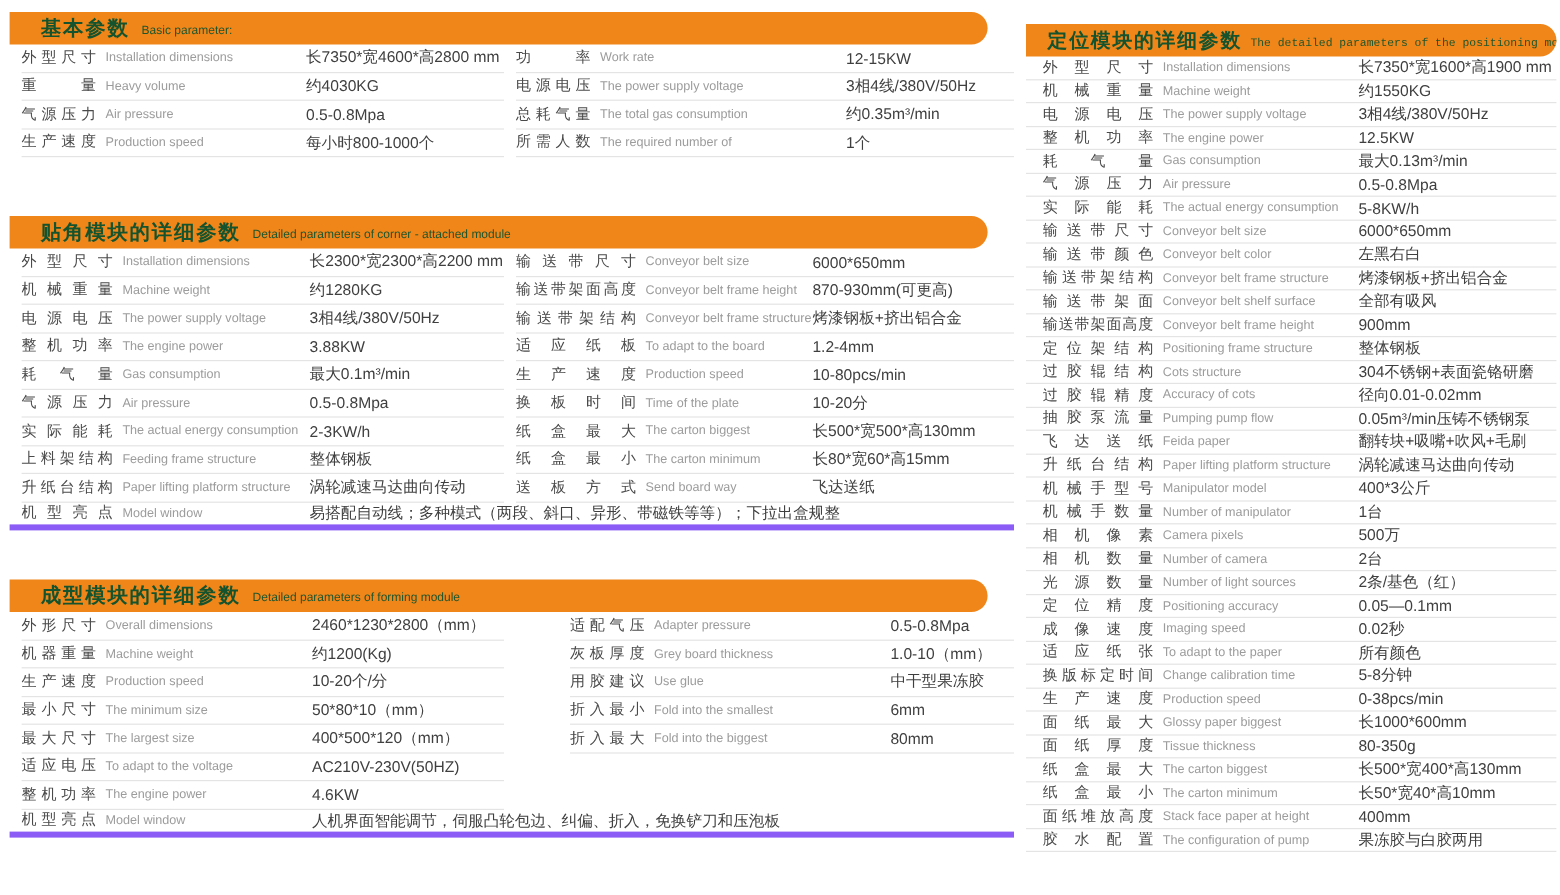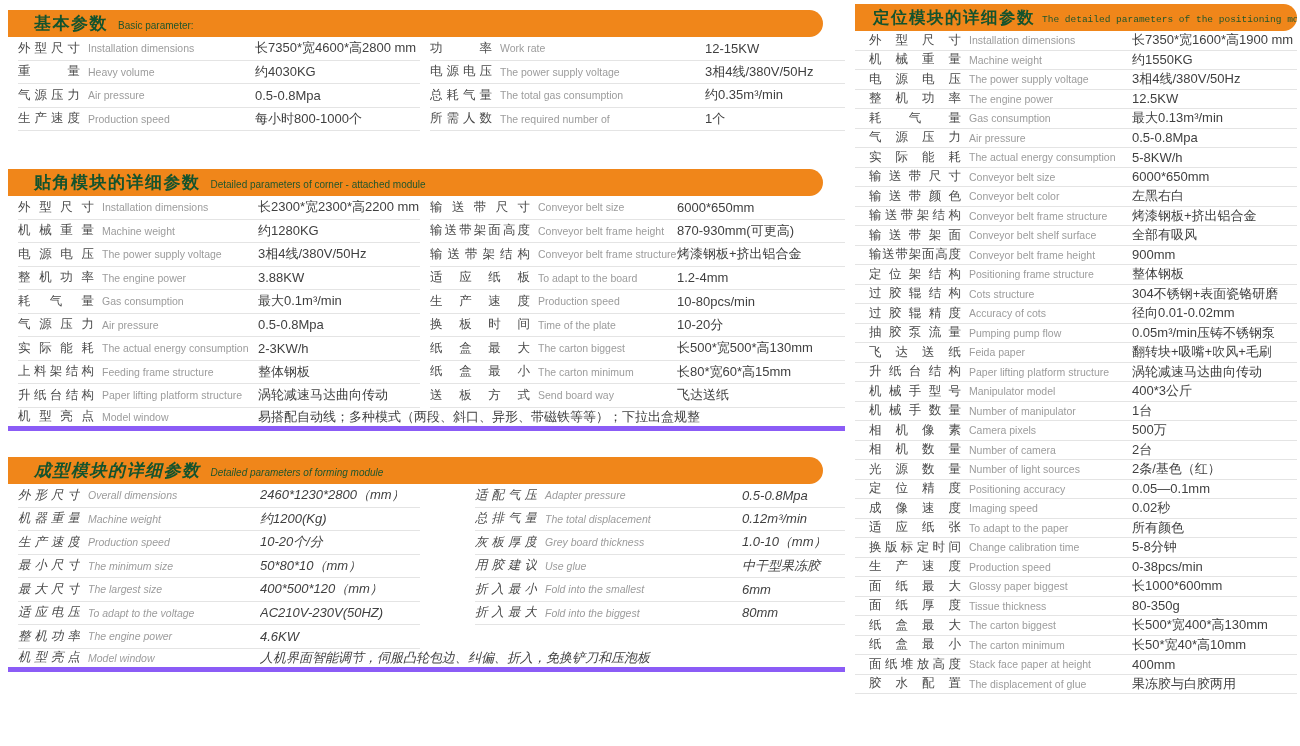--- a/index.html
+++ b/index.html
@@ -10,7 +10,7 @@
   }
   *{box-sizing:border-box;}
   .left-block{position:absolute;left:8px;top:10px;width:837px;}
-  .right-block{position:absolute;left:855px;top:4px;width:442px;}
+  .right-block{position:absolute;left:855px;top:20px;width:442px;}
 
   .section-header{
     height:27px;background:#F0861A;border-radius:0 14px 14px 0;

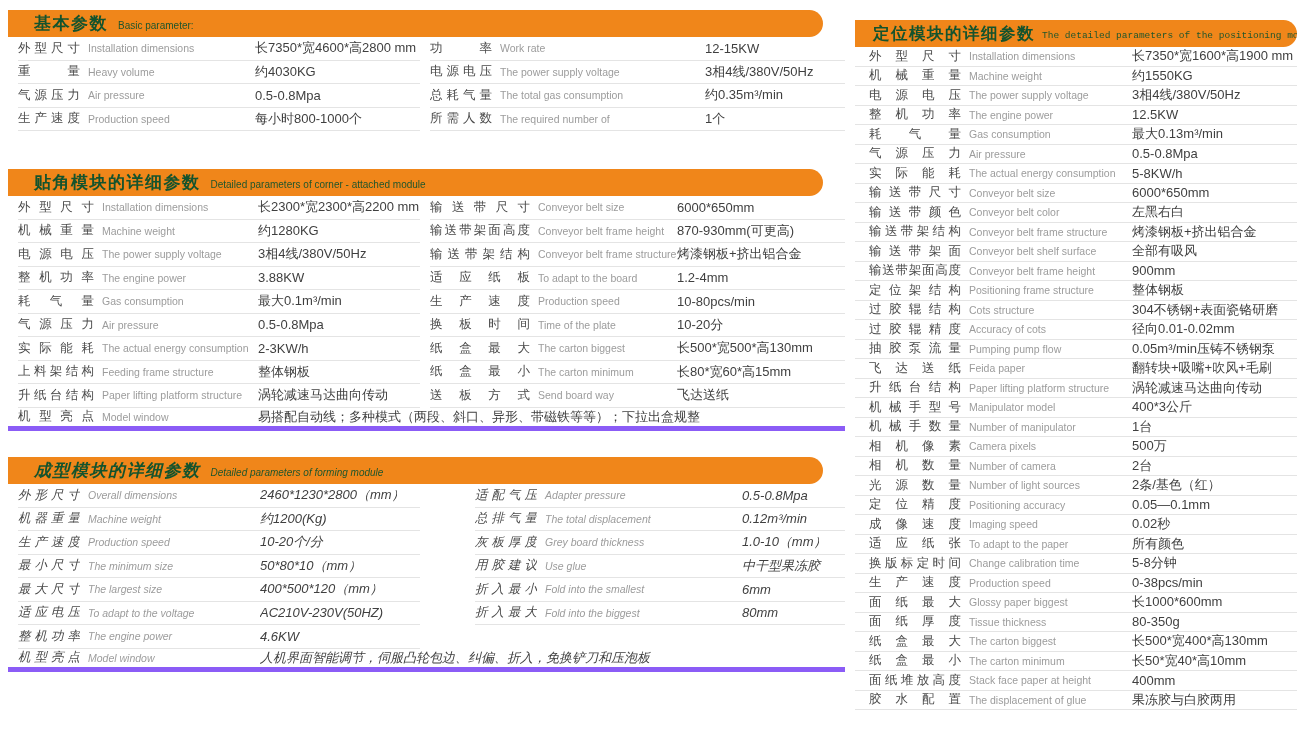--- a/index.html
+++ b/index.html
@@ -54,7 +54,7 @@
   .s3 .full-row .label-en{width:180px}
   .full-row .value{flex:1;}
 
-  .sec2{margin-top:38px;}
+  .sec2{margin-top:49px;}
   .sec3{margin-top:26px;font-style:italic;}
 </style>
 </head>

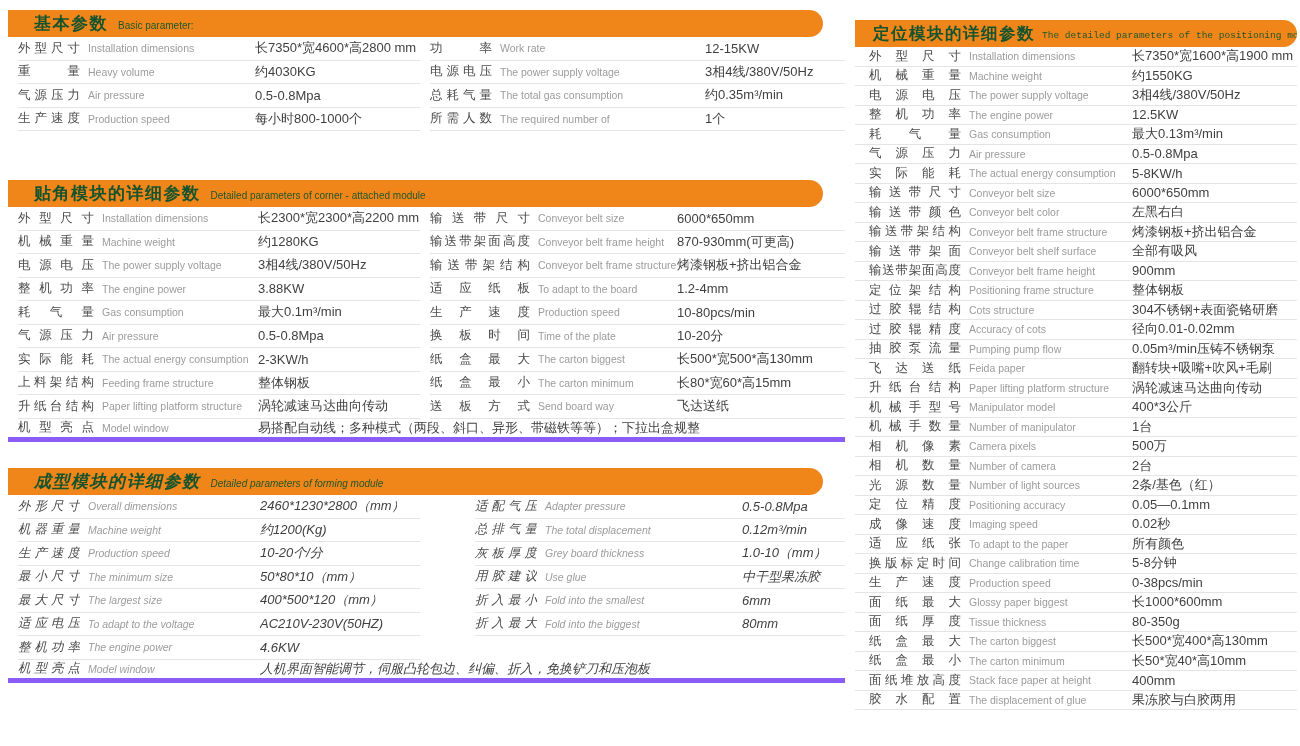--- a/index.html
+++ b/index.html
@@ -55,7 +55,7 @@
   .full-row .value{flex:1;}
 
   .sec2{margin-top:49px;}
-  .sec3{margin-top:26px;font-style:italic;}
+  .sec3{margin-top:41px;}
 </style>
 </head>
 <body>

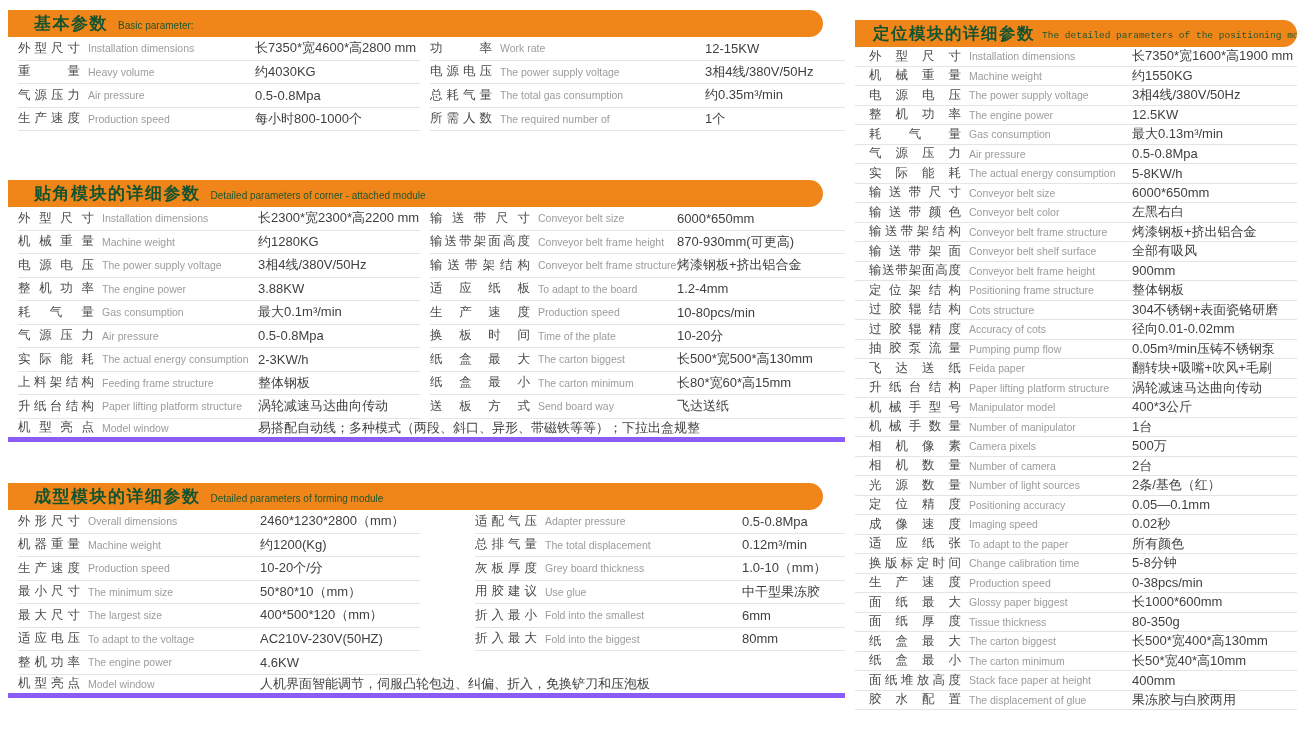--- a/index.html
+++ b/index.html
@@ -273,11 +273,6 @@
     <span class="value">0.5-0.8Mpa</span>
   </div>
           <div class="spec-row">
-    <span class="label-zh">总排气量</span>
-    <span class="label-en">The total displacement</span>
-    <span class="value">0.12m³/min</span>
-  </div>
-          <div class="spec-row">
     <span class="label-zh">灰板厚度</span>
     <span class="label-en">Grey board thickness</span>
     <span class="value">1.0-10（mm）</span>

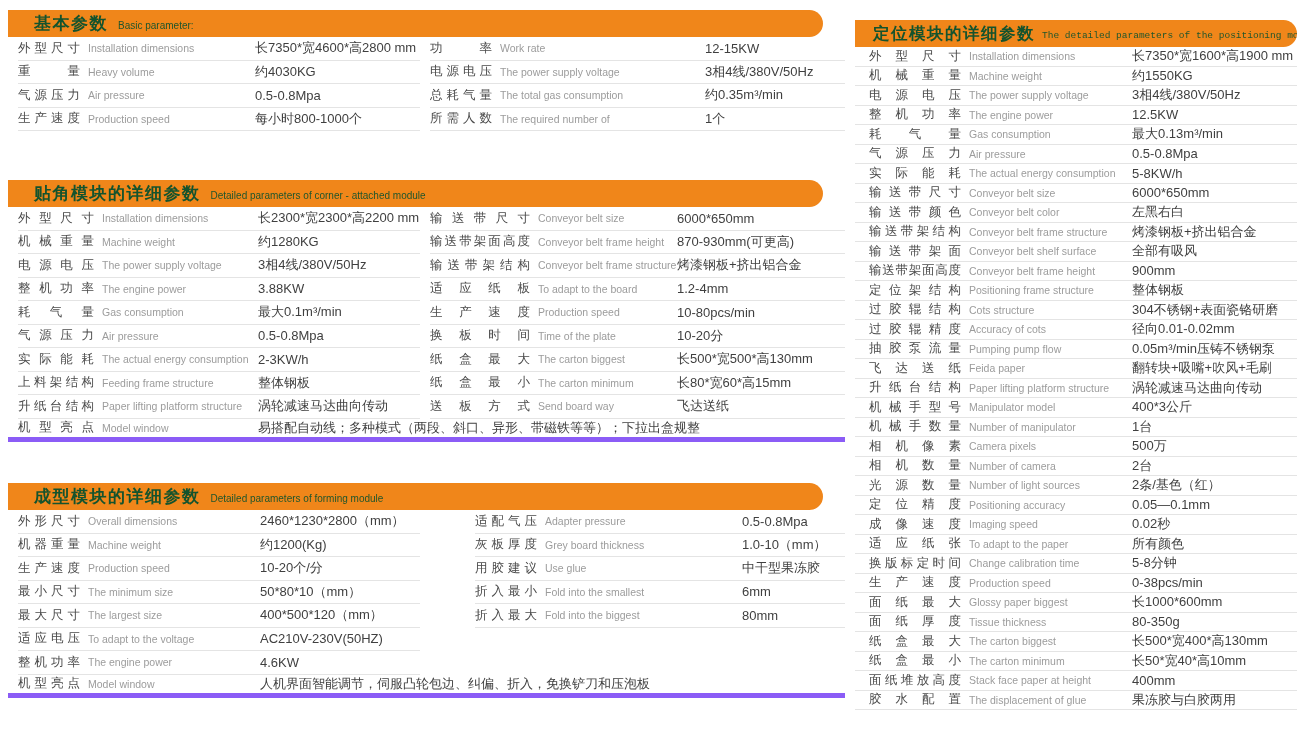--- a/index.html
+++ b/index.html
@@ -476,7 +476,7 @@
   </div>
       <div class="spec-row">
     <span class="label-zh">胶水配置</span>
-    <span class="label-en">The displacement of glue</span>
+    <span class="label-en">The configuration of pump</span>
     <span class="value">果冻胶与白胶两用</span>
   </div>
     </div>

